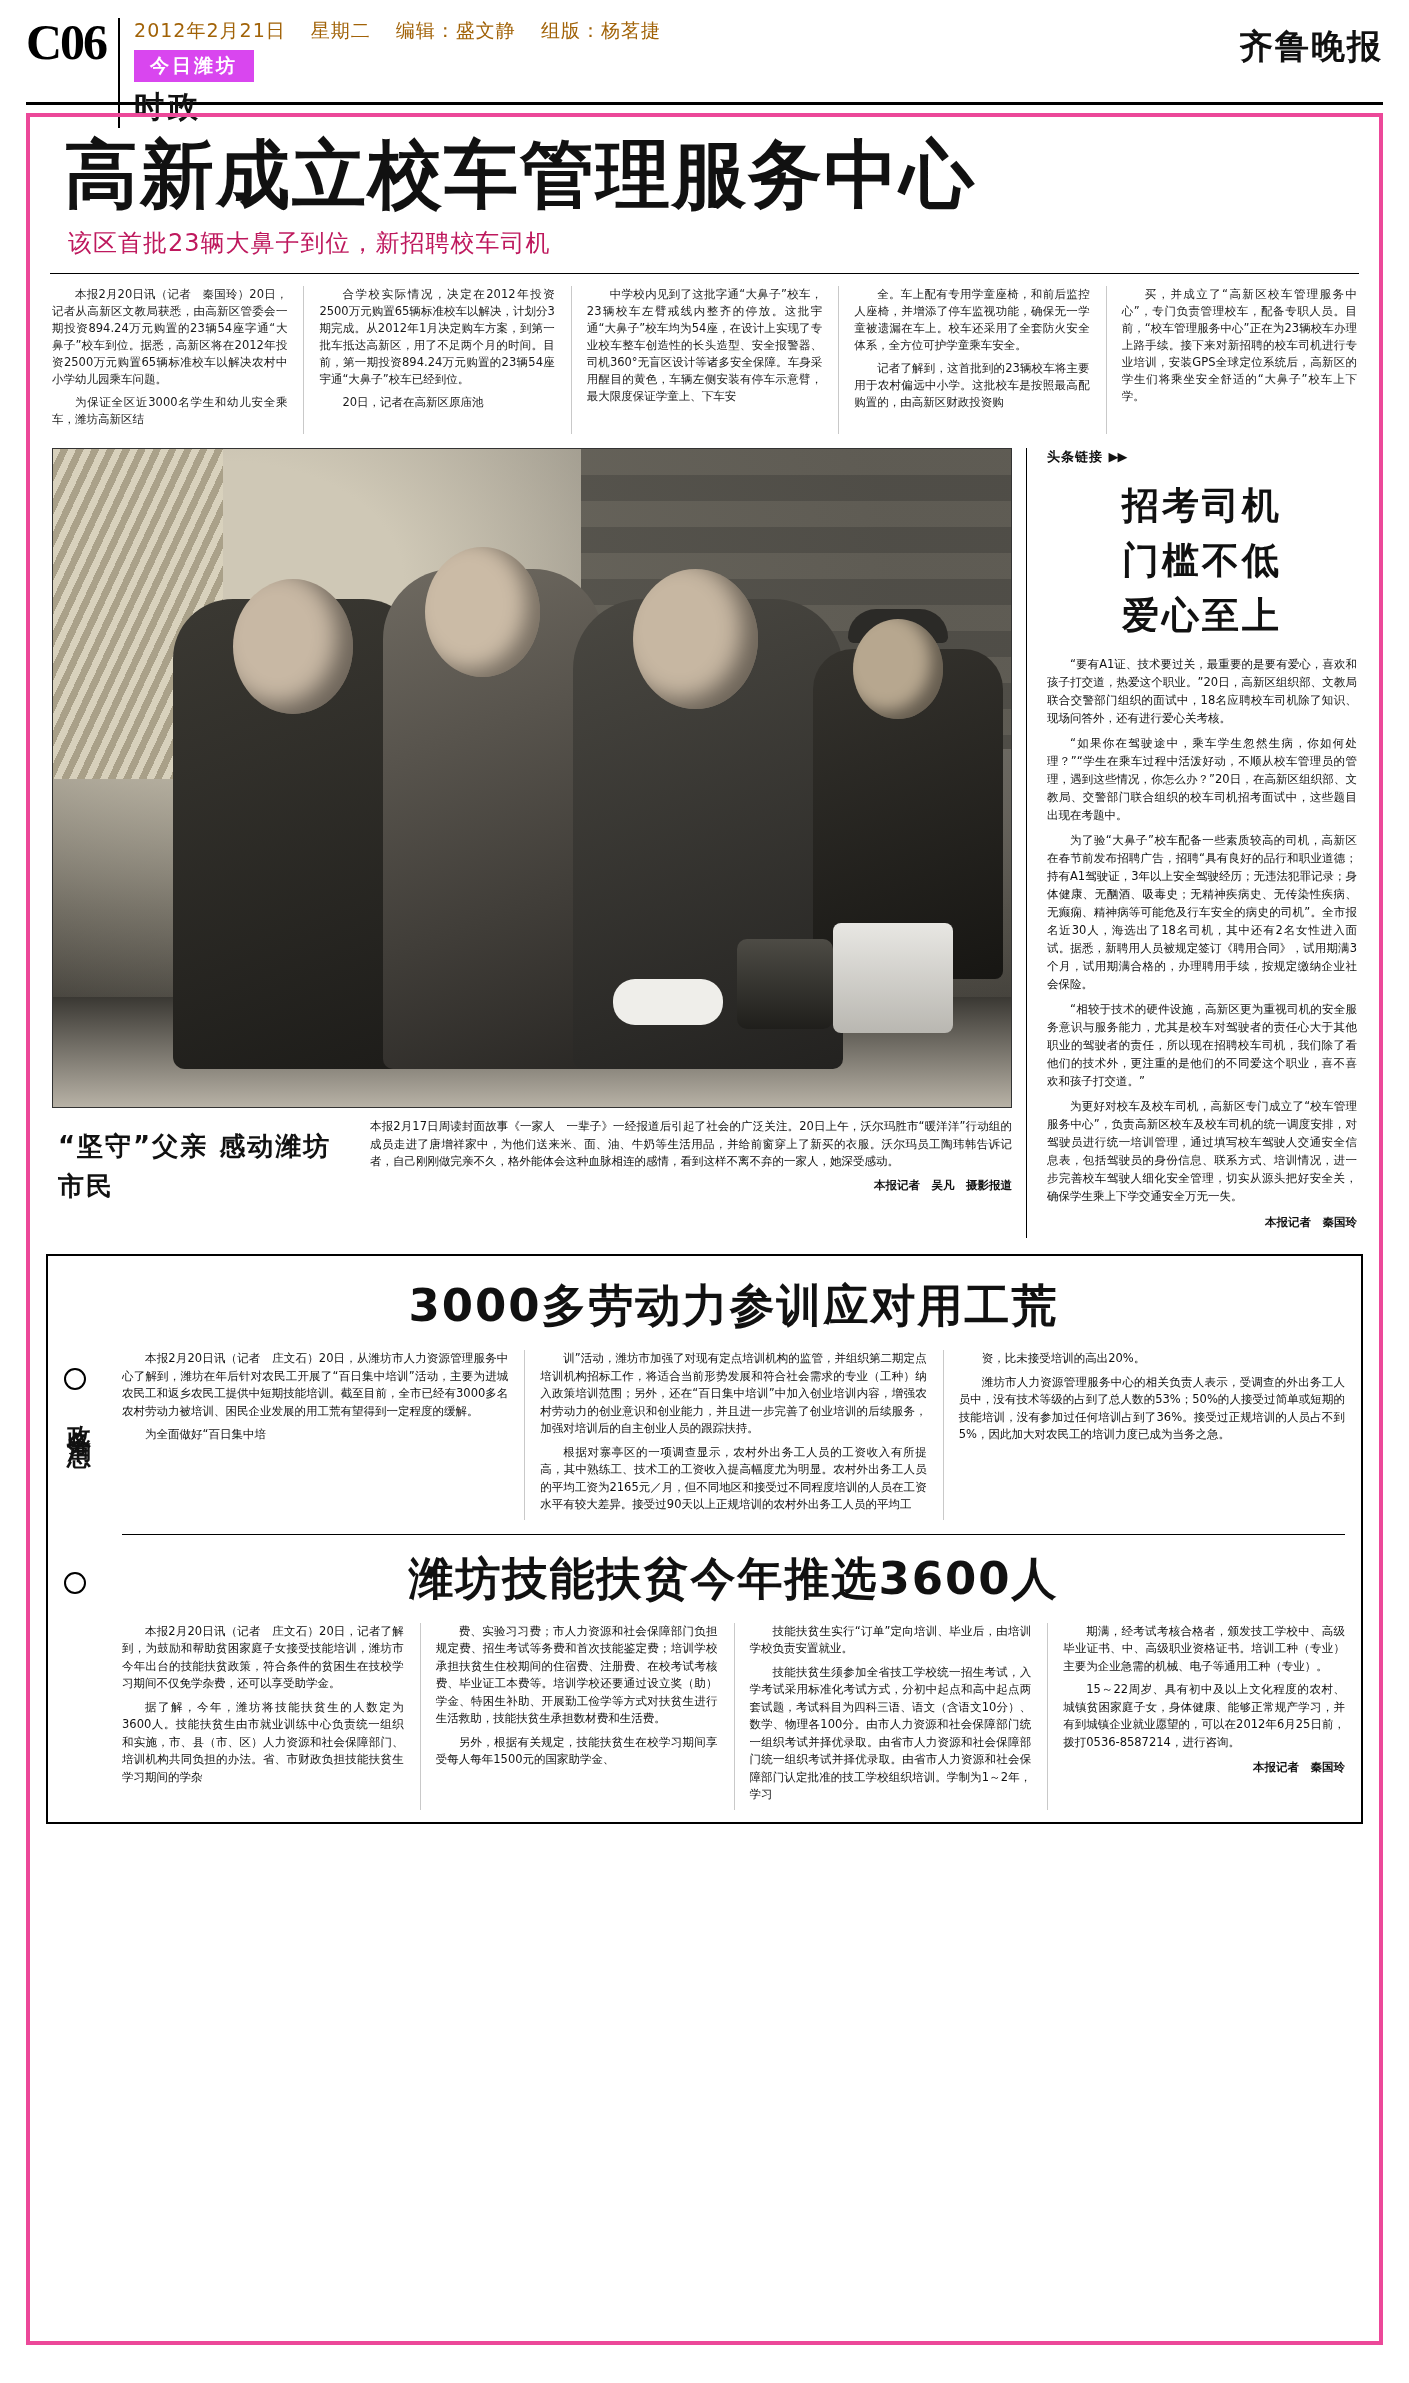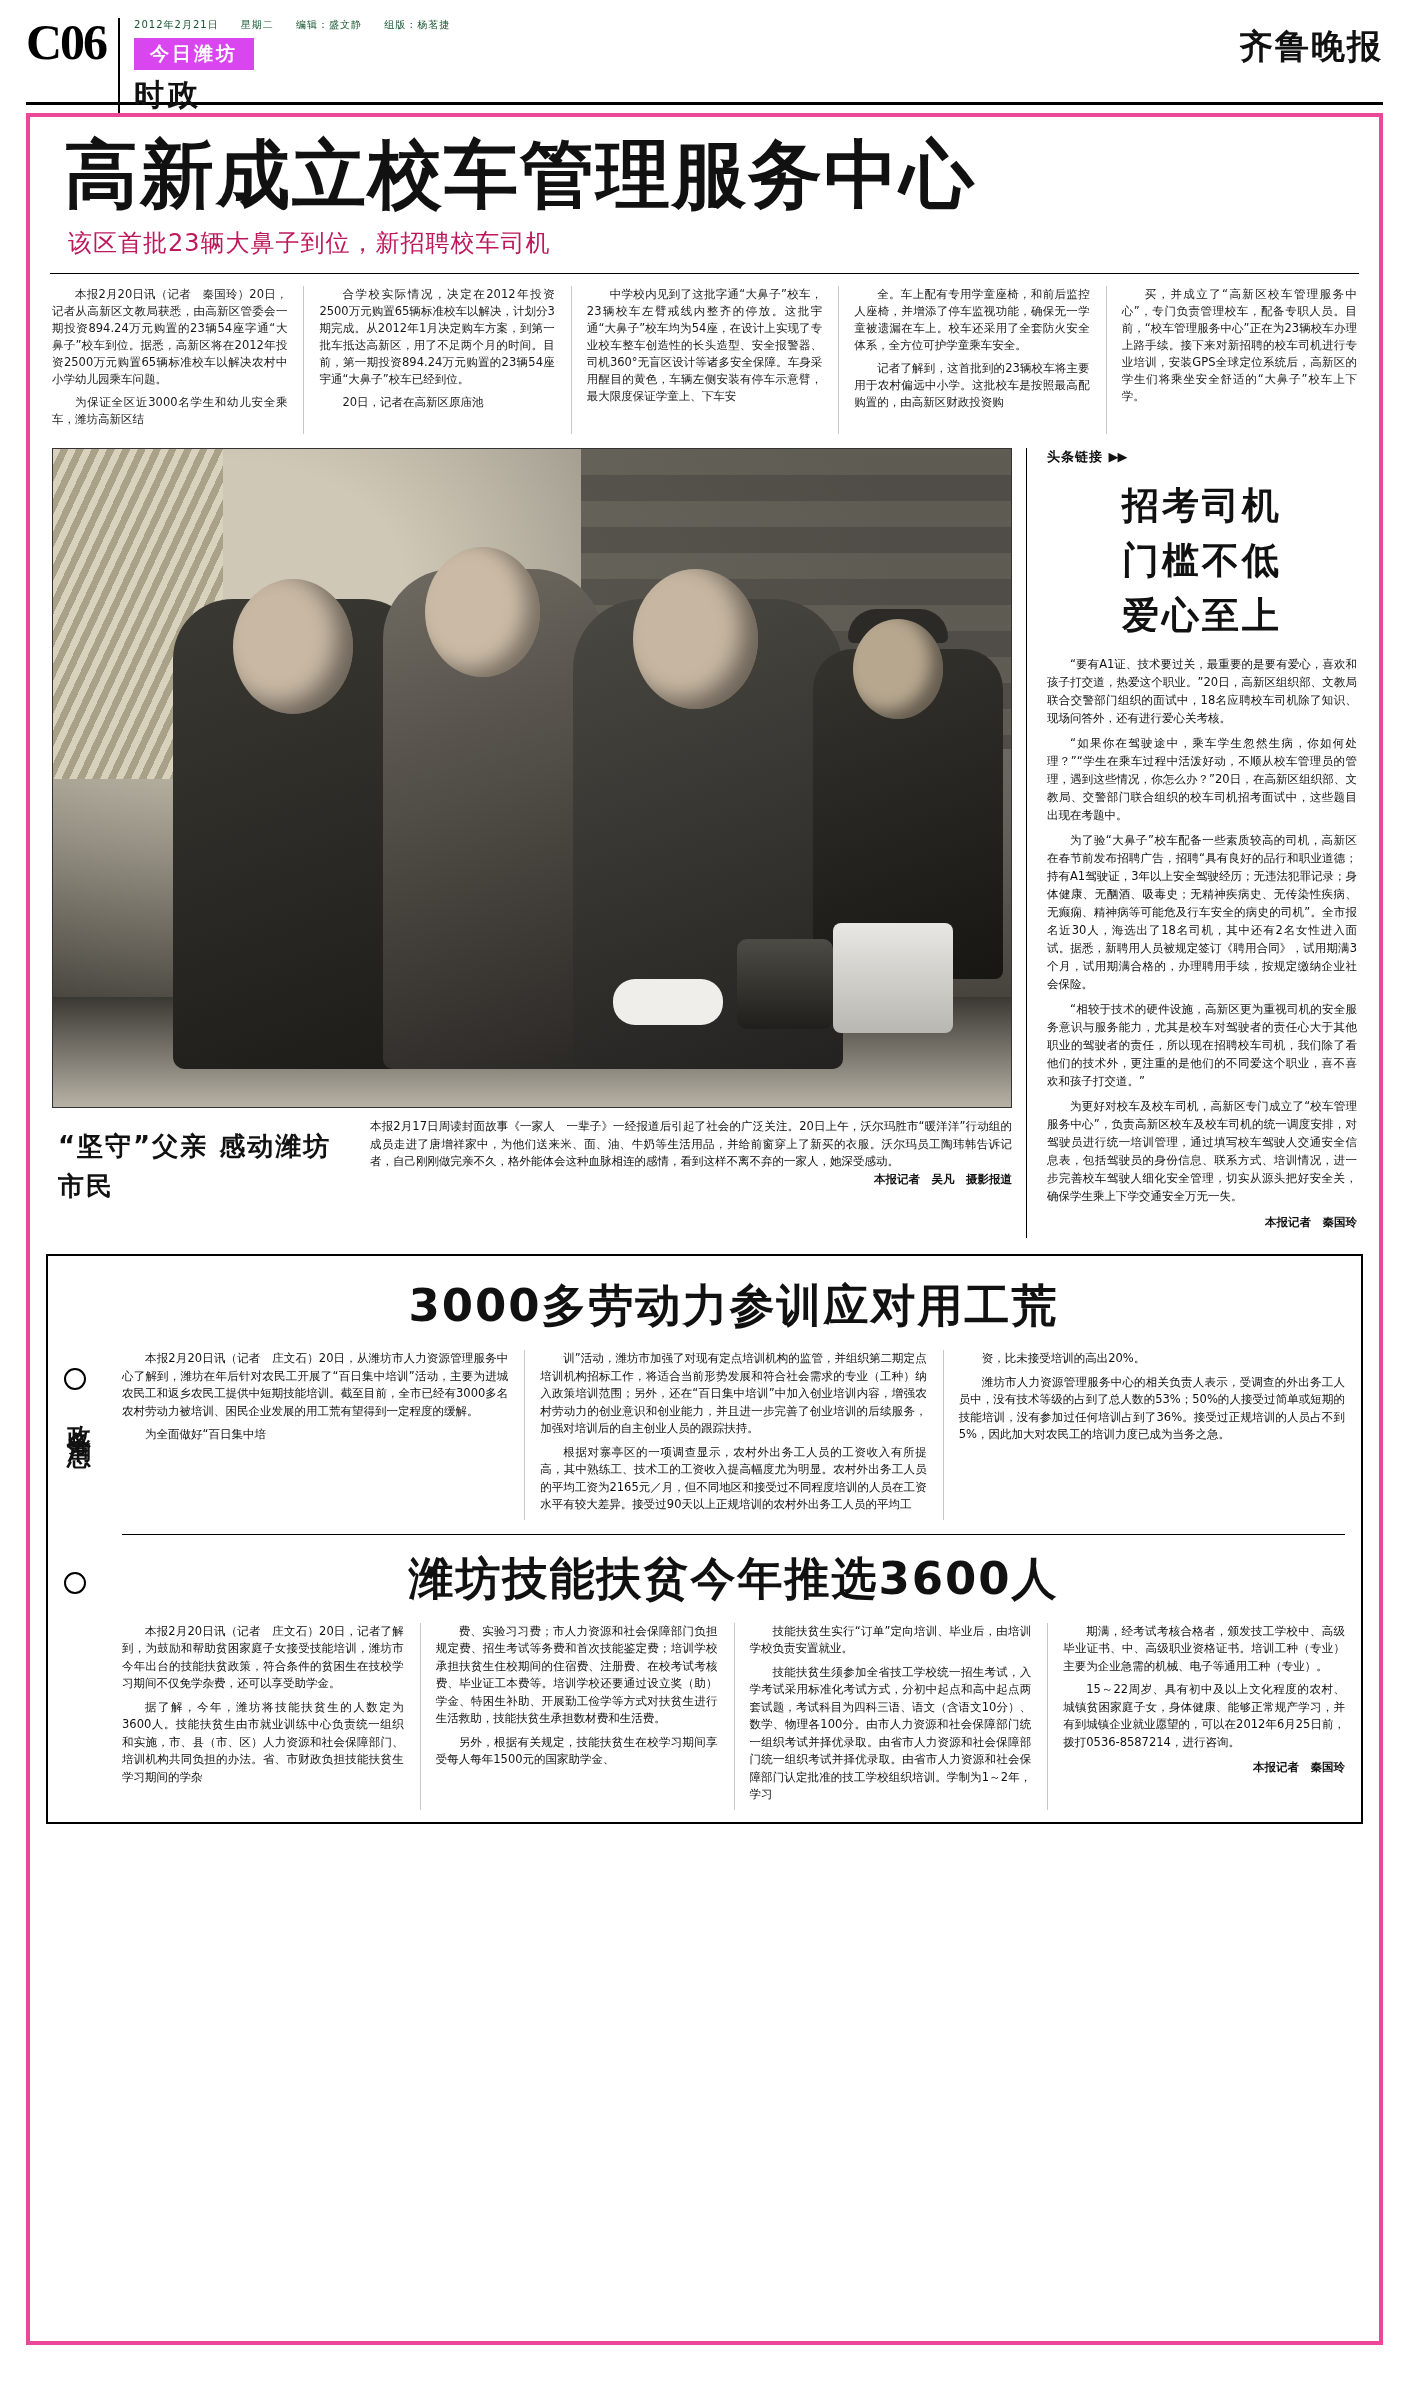--- a/index.html
+++ b/index.html
@@ -37,9 +37,9 @@
     flex:0 0 auto;
   }
   .mast-line1 {
-    font-size:10px;
+    font-size:19px;
     letter-spacing:1px;
-    color:#14532d;
+    color:#a16207;
     white-space:nowrap;
   }
   .mast-line1 span { margin-right:18px; }

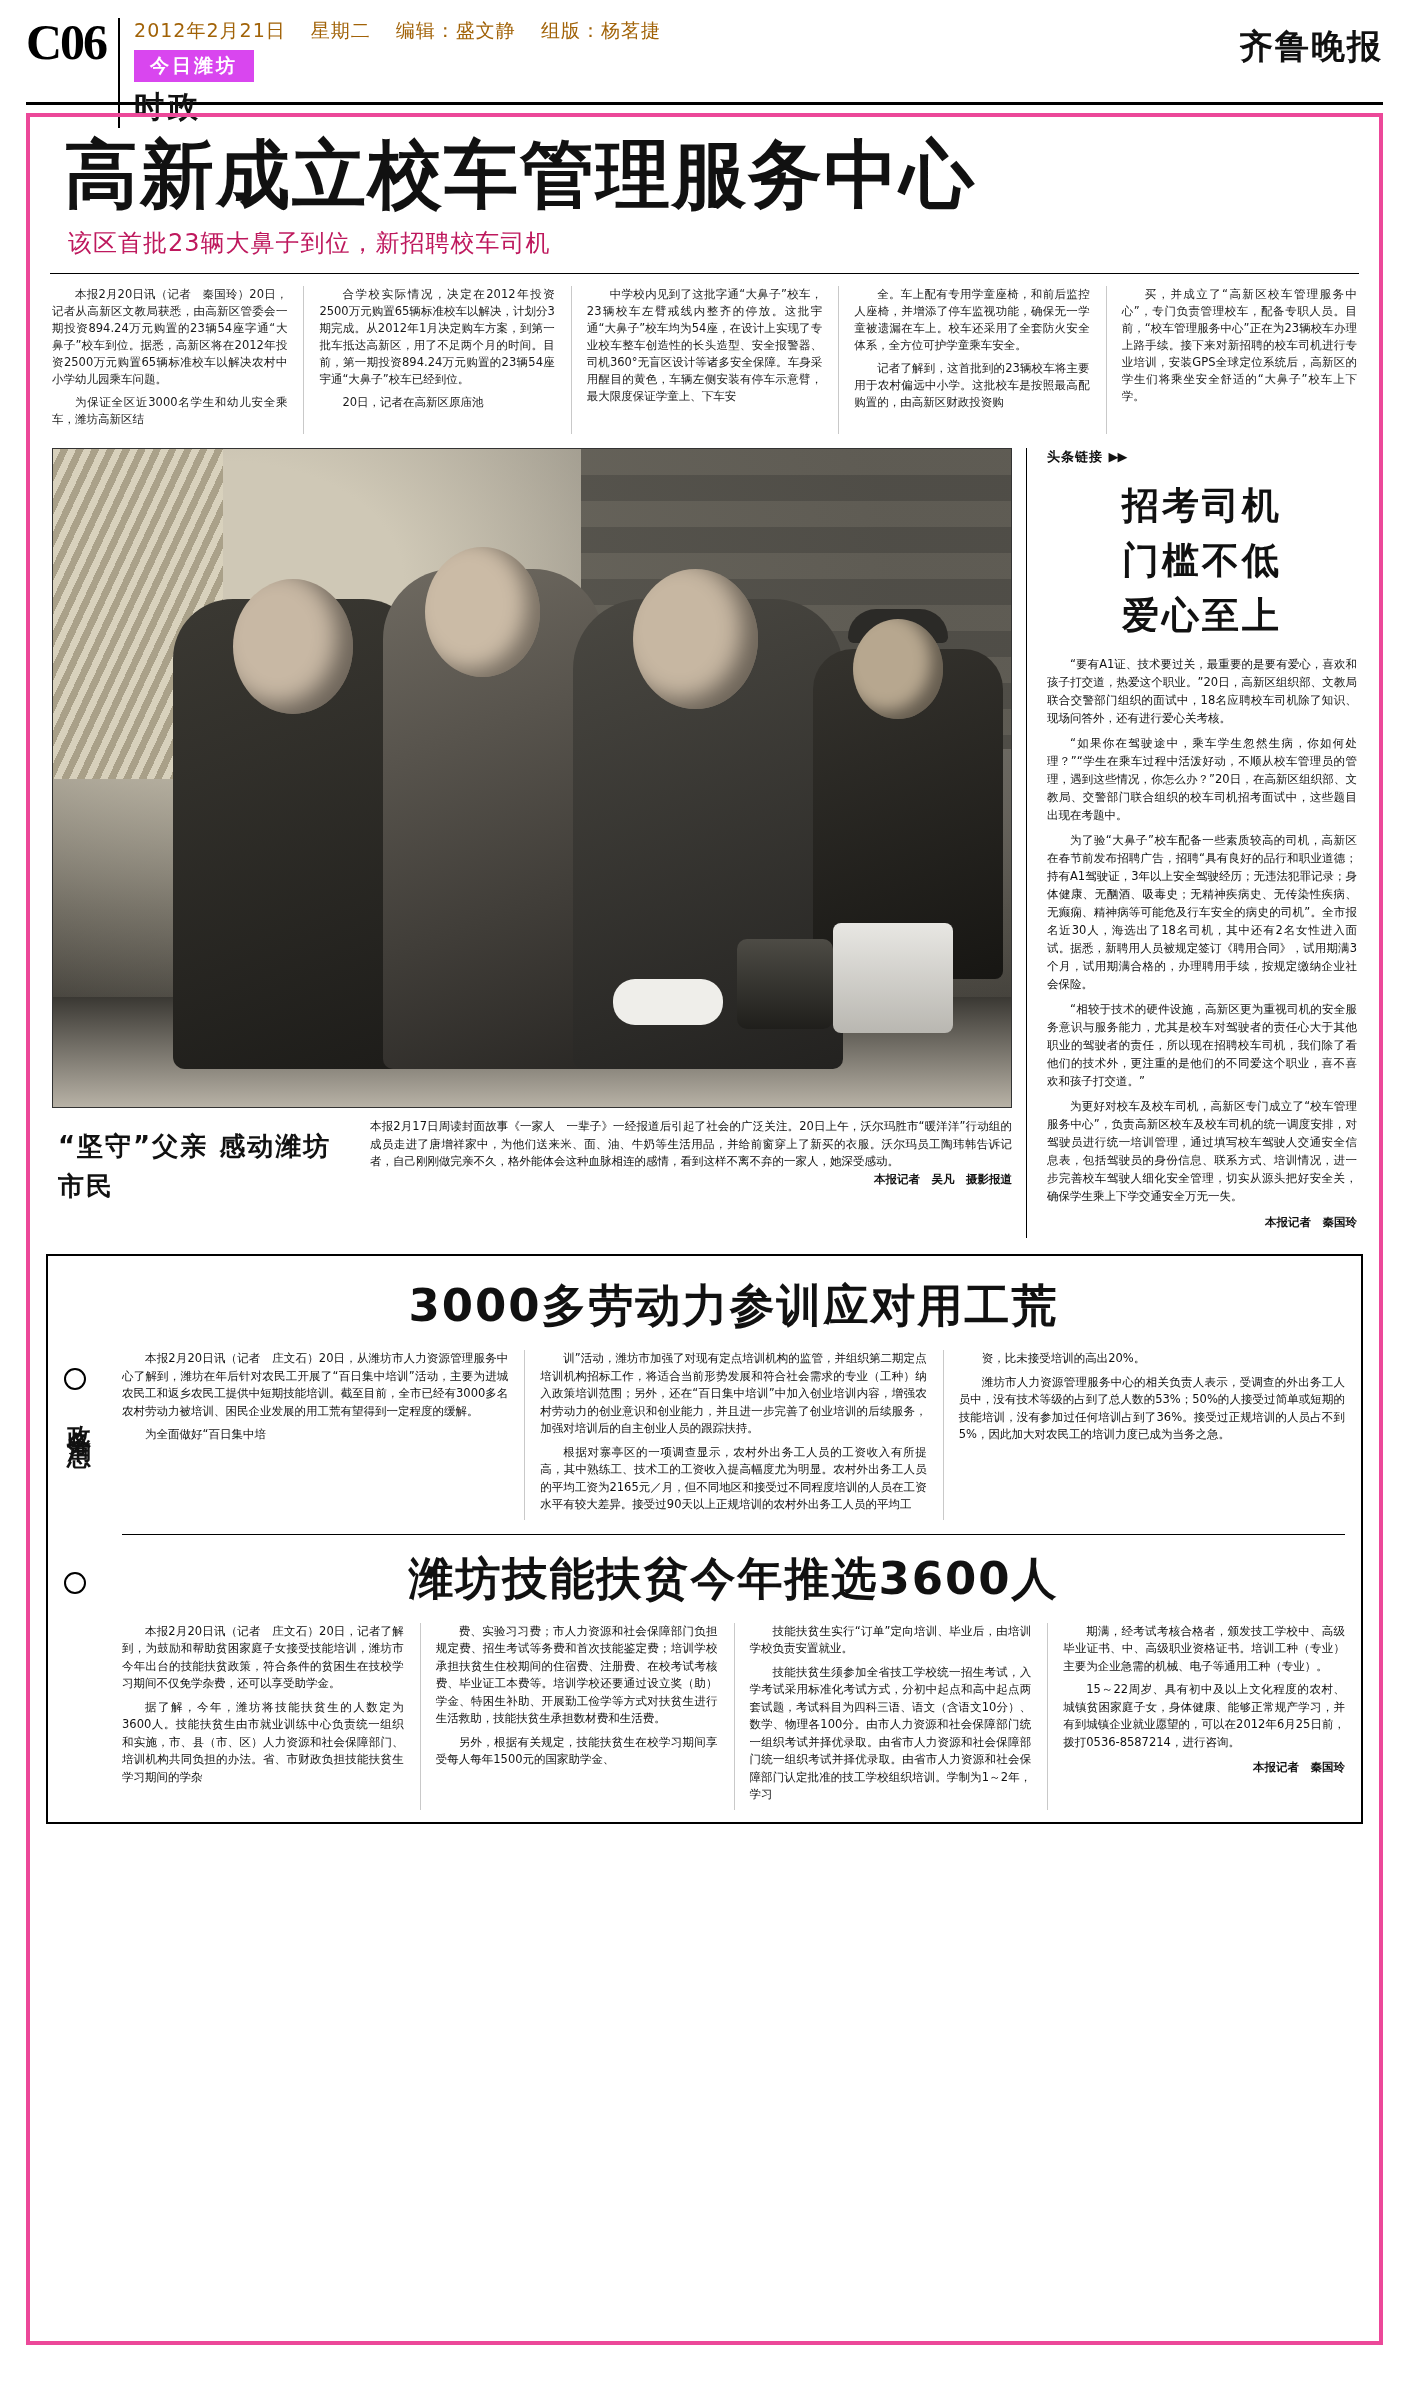--- a/index.html
+++ b/index.html
@@ -232,7 +232,7 @@
     font-size:11.5px; line-height:17.5px; text-align:justify;
     padding-left:18px;
   }
-  .pc-right .byline { text-align:right; font-weight:bold; }
+  .pc-right .byline { text-align:right; font-weight:bold; margin-top:6px; }
 
   
   .side-kicker {

